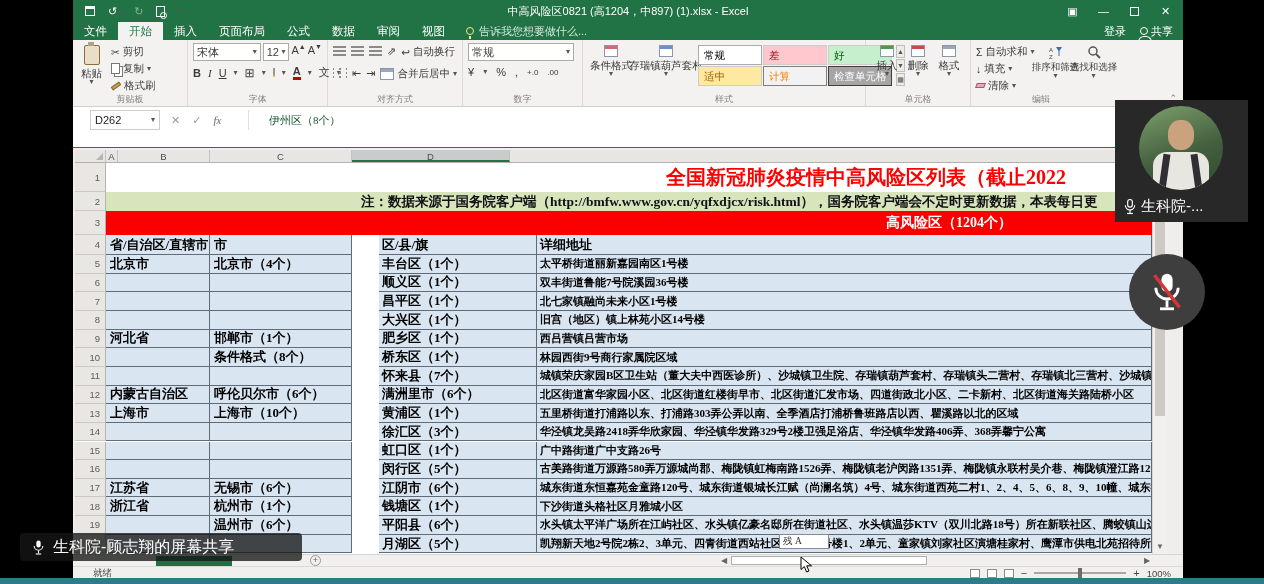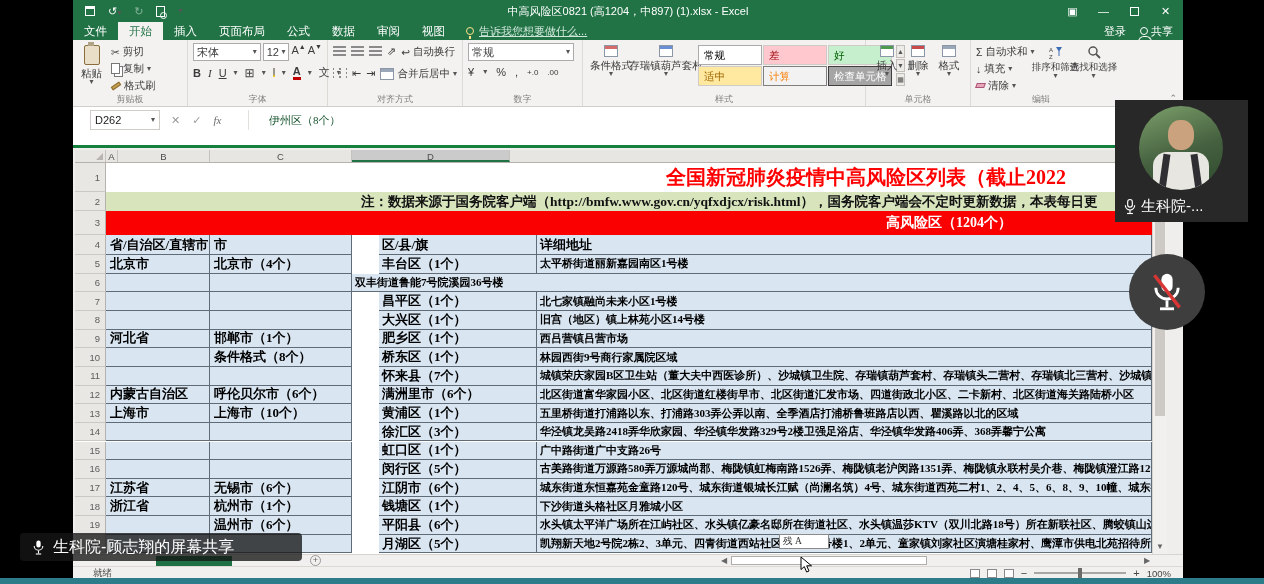--- a/index.html
+++ b/index.html
@@ -25,7 +25,7 @@
   .tabrow{position:absolute;top:22px;left:0;right:0;height:18px;background:#217346;display:flex;color:#fff;font-size:11.5px;}
   .tab{padding:0 11px;line-height:18px;white-space:nowrap;}
   .tab.active{background:#f4f2f0;color:#217346;}
-  .searchhint{display:flex;align-items:center;gap:5px;margin-left:10px;color:#cfe7da;font-size:11px;text-decoration:underline;}
+  .searchhint{display:flex;align-items:center;gap:5px;margin-left:10px;color:#cfe7da;font-size:11px;}
   .bulb{width:8px;height:8px;border:1.2px solid #ffe28a;border-radius:50%;position:relative;}
   .bulb:after{content:"";position:absolute;left:2px;top:8px;width:2px;height:3px;background:#ffe28a;}
   .tab-right{position:absolute;right:10px;top:0;height:18px;display:flex;align-items:center;gap:14px;font-size:11px;}

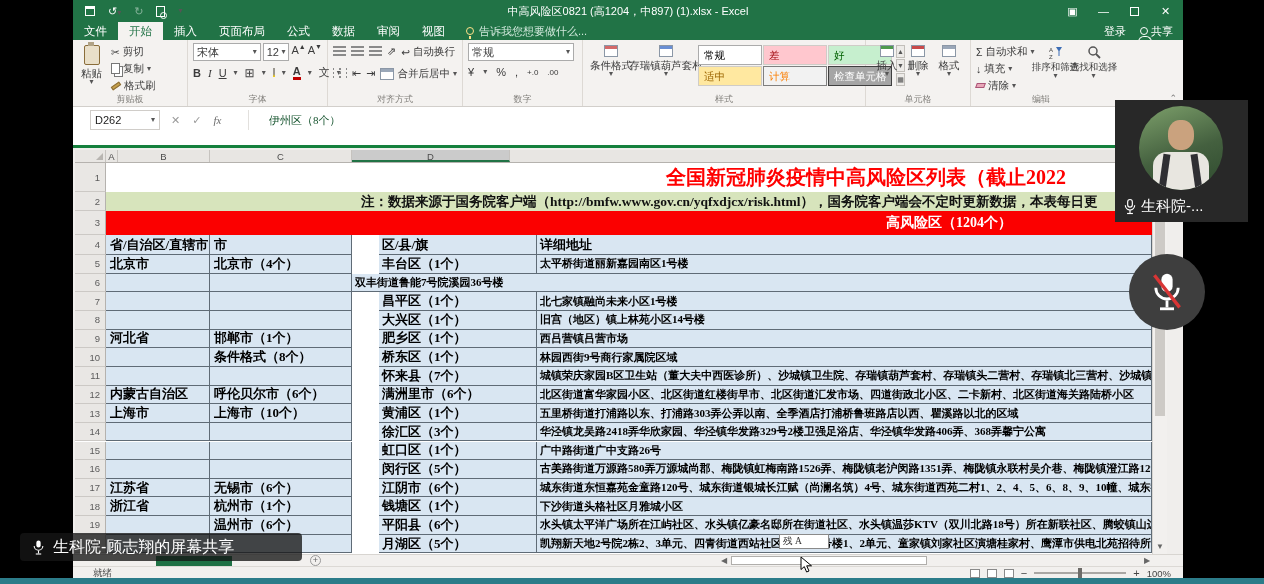--- a/index.html
+++ b/index.html
@@ -66,7 +66,7 @@
   .collapse{position:absolute;right:6px;bottom:3px;font-size:9px;color:#777;}
 
   
-  .fbar{position:absolute;top:107px;left:0;right:0;height:41px;background:#fff;border-bottom:3px solid #15803d;}
+  .fbar{position:absolute;top:107px;left:0;right:0;height:41px;background:#fff;border-bottom:1px solid #15803d;}
   .namebox{position:absolute;left:17px;top:3px;width:70px;height:20px;border:1px solid #d0cdc9;font-size:11px;display:flex;align-items:center;justify-content:space-between;padding:0 4px;color:#222;}
   .fico{position:absolute;top:3px;height:20px;display:flex;align-items:center;gap:12px;font-size:11px;color:#9a9a9a;}
   .fx{font-family:"Liberation Serif",serif;font-style:italic;color:#6d6d6d;}

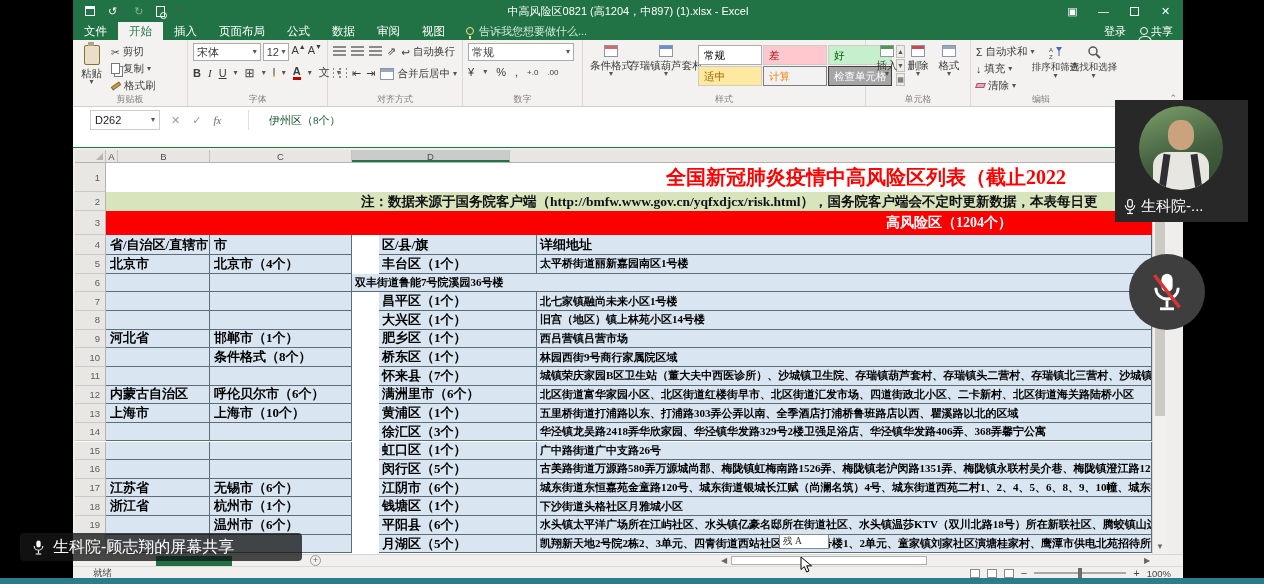--- a/index.html
+++ b/index.html
@@ -417,6 +417,7 @@
           <div class="gnum">6</div>
           <div class="gcell c-prov"></div>
           <div class="gcell c-city"></div>
+          <div class="gcell c-dist">顺义区（1个）</div>
           <div class="gcell c-det">双丰街道鲁能7号院溪园36号楼</div>
         </div>
         <div class="grow" style="top: 129.3px; height: 18.65px;">

